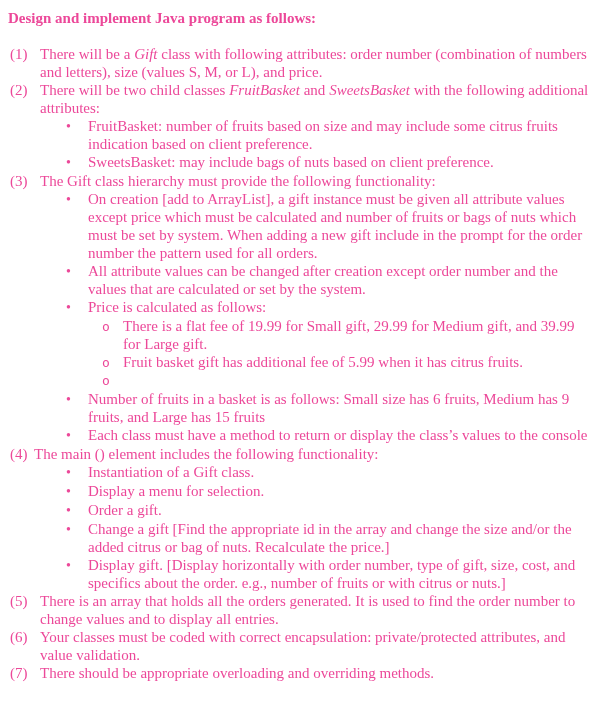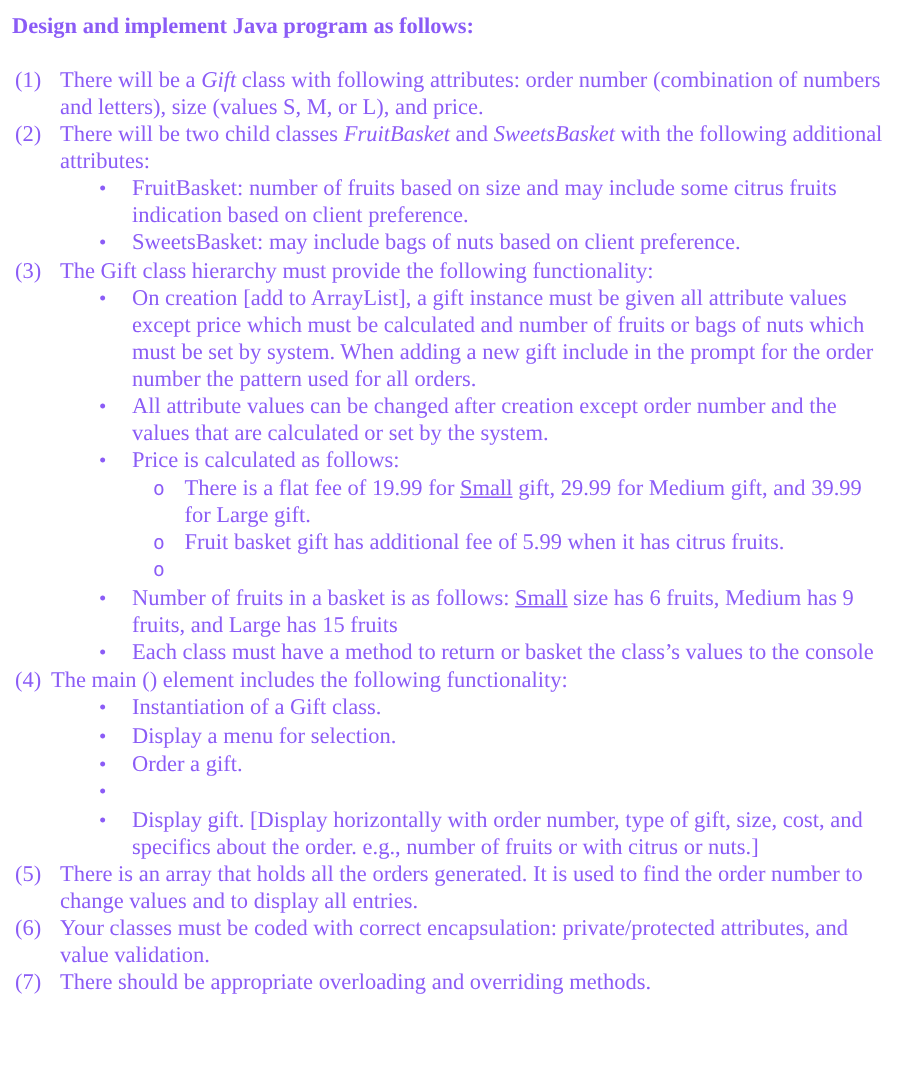--- a/index.html
+++ b/index.html
@@ -5,7 +5,7 @@
   html,body{margin:0;padding:0;background:#ffffff;}
   .doc{
     width:602px;height:720px;box-sizing:border-box;
-    background:#ffffff;color:#8b5cf6;
+    background:#ffffff;color:#ec4899;
     font-family:"Liberation Serif", serif;
     font-size:15px;line-height:18px;
     padding:9px 12px 0 8px;overflow:hidden;

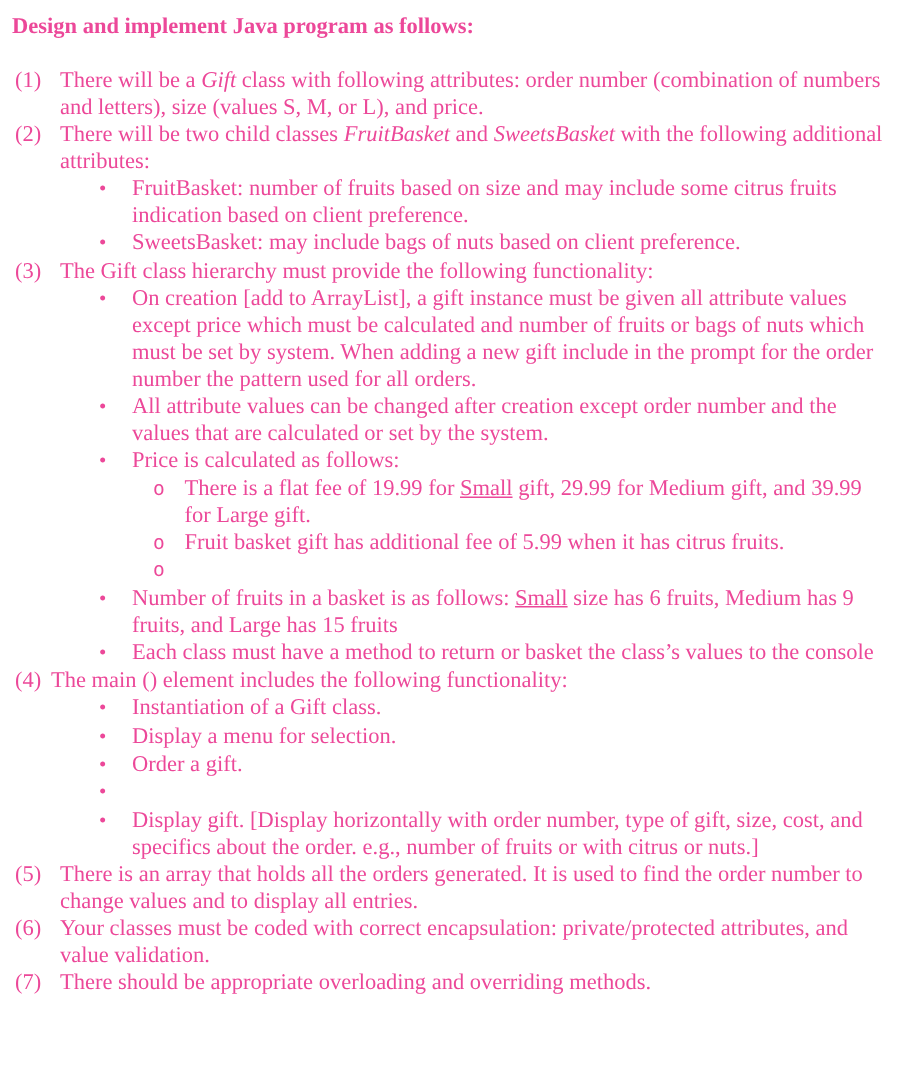--- a/index.html
+++ b/index.html
@@ -22,7 +22,7 @@
   .sub{padding-left:94px;}
   .sub .m{width:21px;font-family:"DejaVu Sans Mono", monospace;font-size:13px;}
   .it{font-style:italic;}
-  .u{text-decoration:underline;}
+  .u{}
   .wavy{text-decoration-style:wavy;text-decoration-color:#cc0000;text-decoration-thickness:1px;text-underline-offset:2px;}
   .it.wavy{font-style:italic;}
 </style>

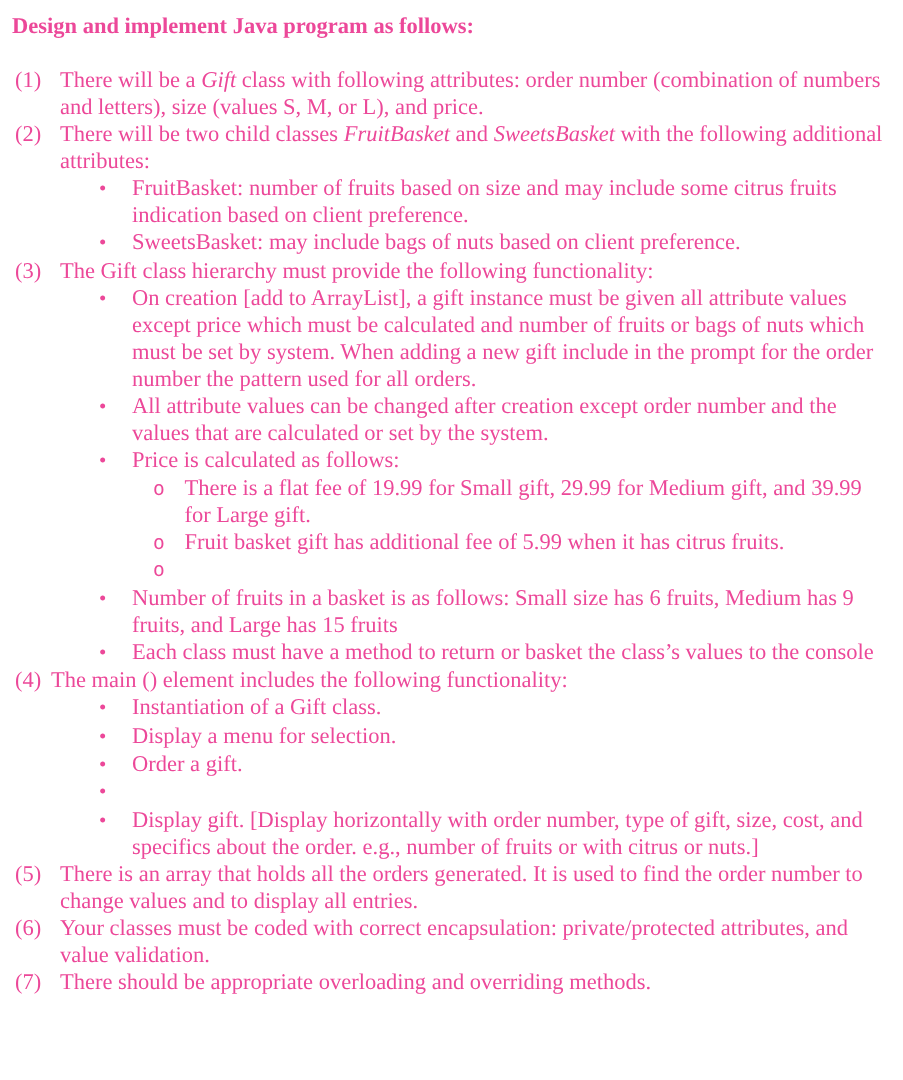--- a/index.html
+++ b/index.html
@@ -94,7 +94,7 @@
 
   <div class="row bullet">
     <span class="m">•</span>
-    <span class="body"><span class="r">Each class must have a method to return or basket the class’s values to the console</span></span>
+    <span class="body"><span class="r">Each class must have a method to return or display the class’s values to the console</span></span>
   </div>
 
   <div class="row num-item tight">

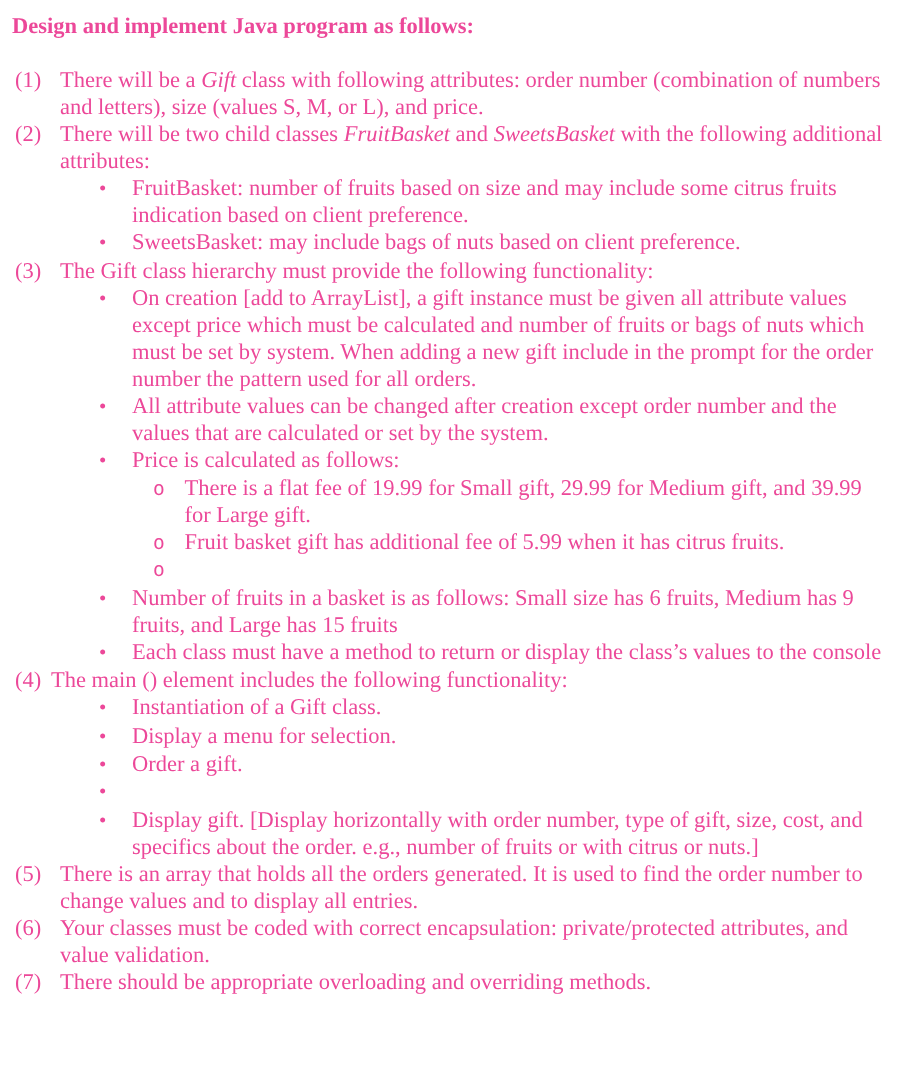--- a/index.html
+++ b/index.html
@@ -119,6 +119,7 @@
 
   <div class="row bullet">
     <span class="m">•</span>
+    <span class="body"><span class="r">Change a gift [Find the appropriate id in the array and change the size and/or the added citrus or bag of nuts. Recalculate the price.]</span></span>
   </div>
 
   <div class="row bullet">

